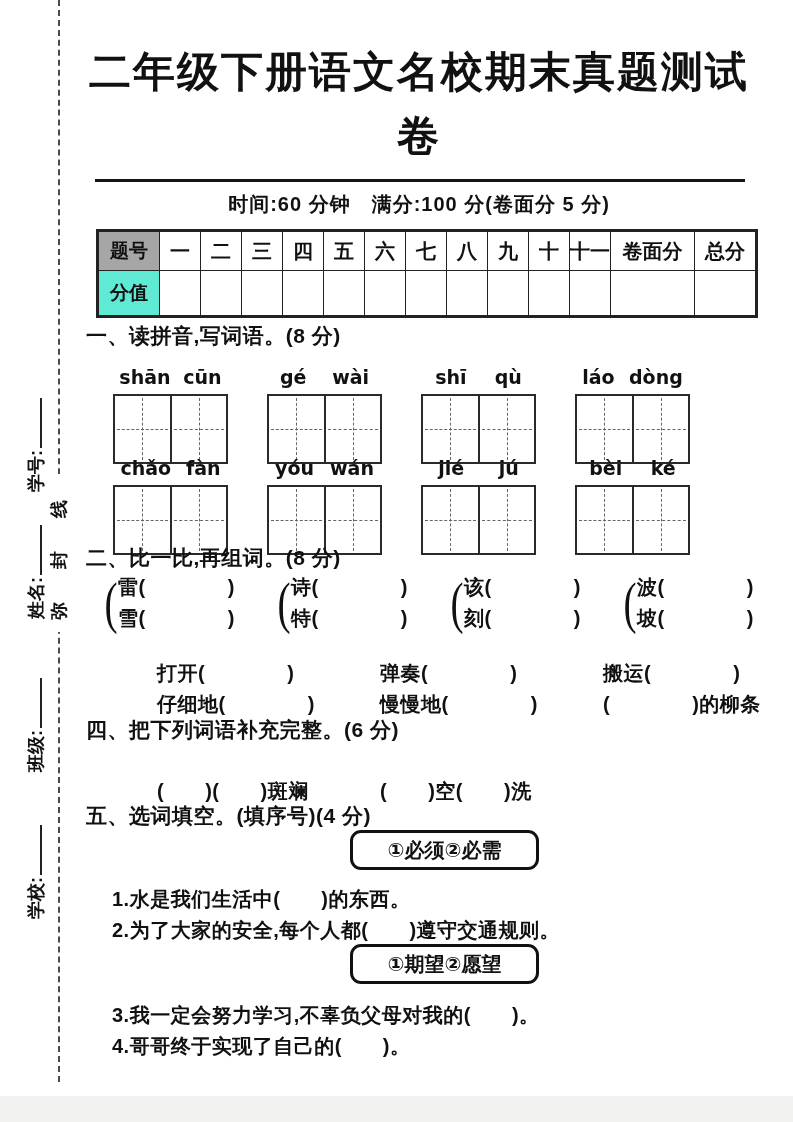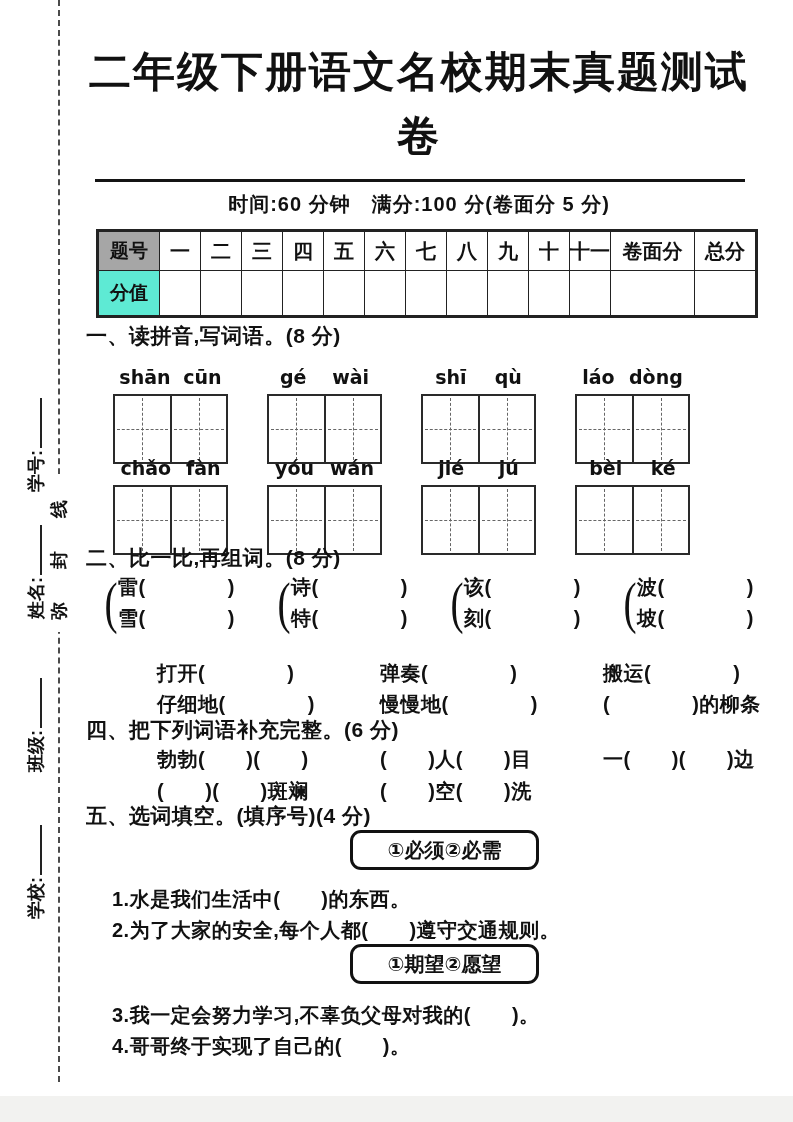--- a/index.html
+++ b/index.html
@@ -308,11 +308,6 @@
   </div>
 
   <div class="abs heading" style="top:716px;left:86px;">四、把下列词语补充完整。(6 分)</div>
-  <div class="abs cols-row" style="top:744px;left:113px;">
-    <div class="item bodyline pre">勃勃(　　)(　　)</div>
-    <div class="item bodyline pre">(　　)人(　　)目</div>
-    <div class="item bodyline pre">一(　　)(　　)边</div>
-  </div>
   <div class="abs cols-row" style="top:776px;left:113px;">
     <div class="item bodyline pre">(　　)(　　)斑斓</div>
     <div class="item bodyline pre">(　　)空(　　)洗</div>

